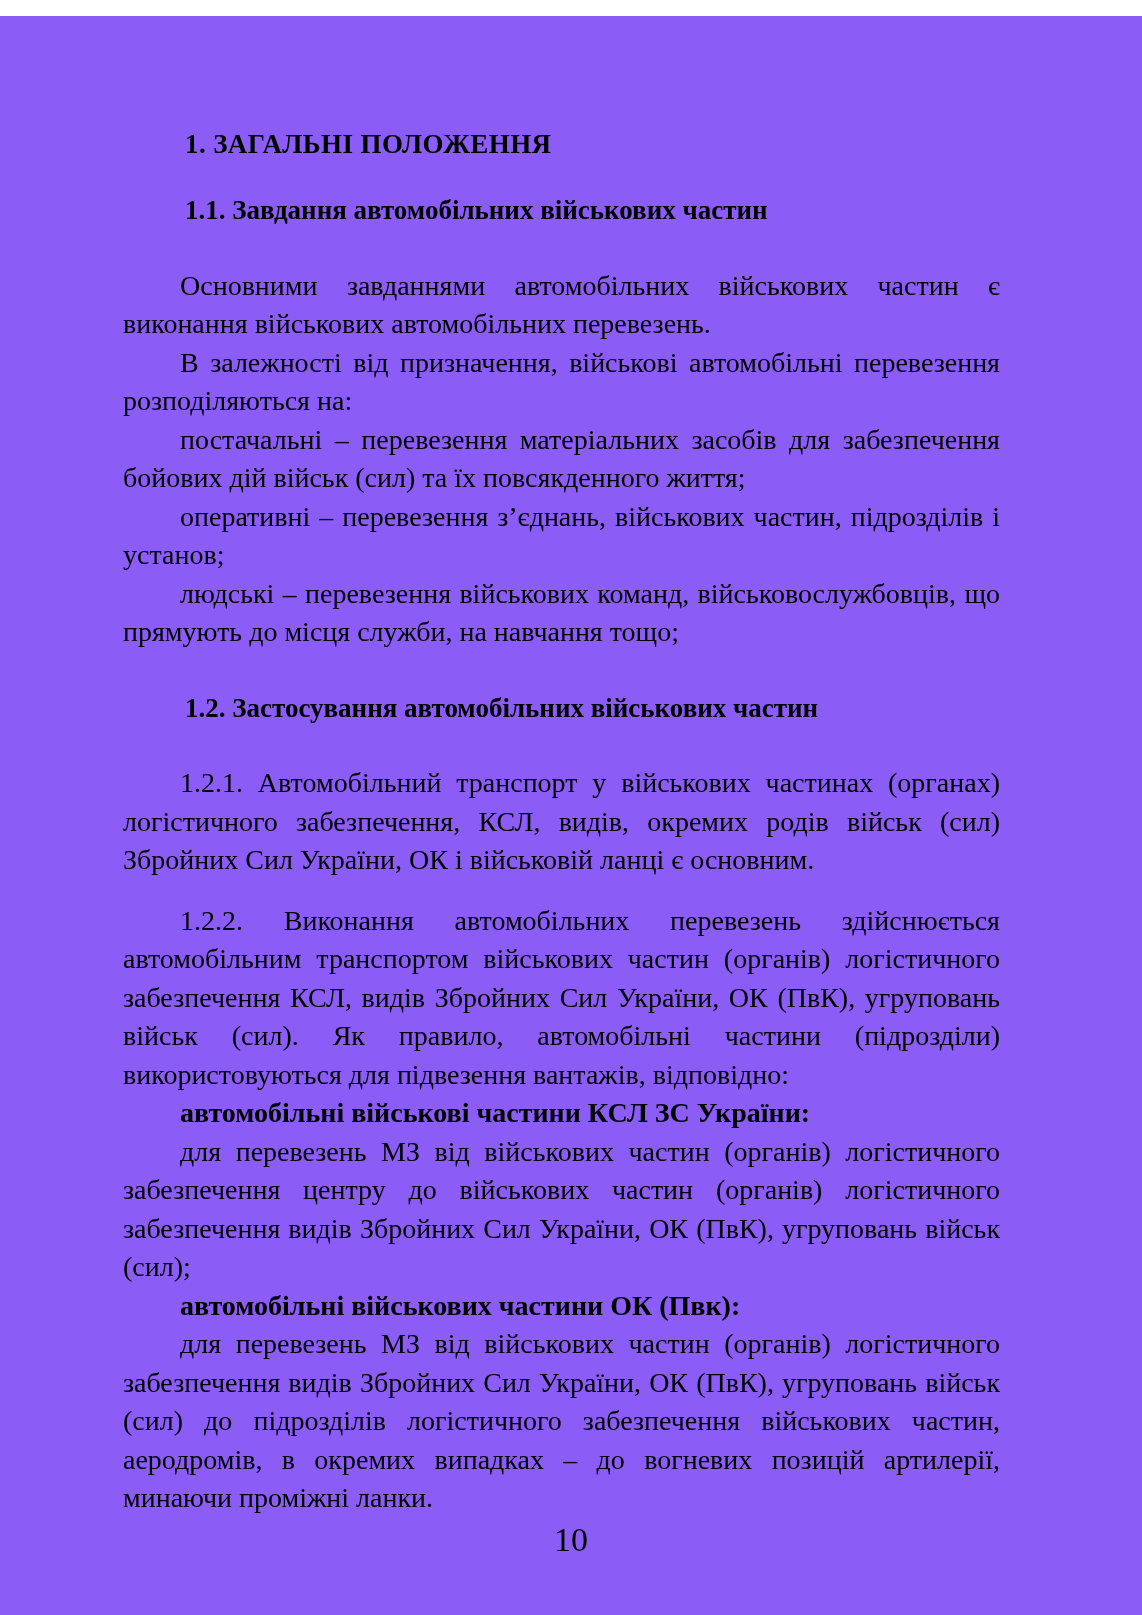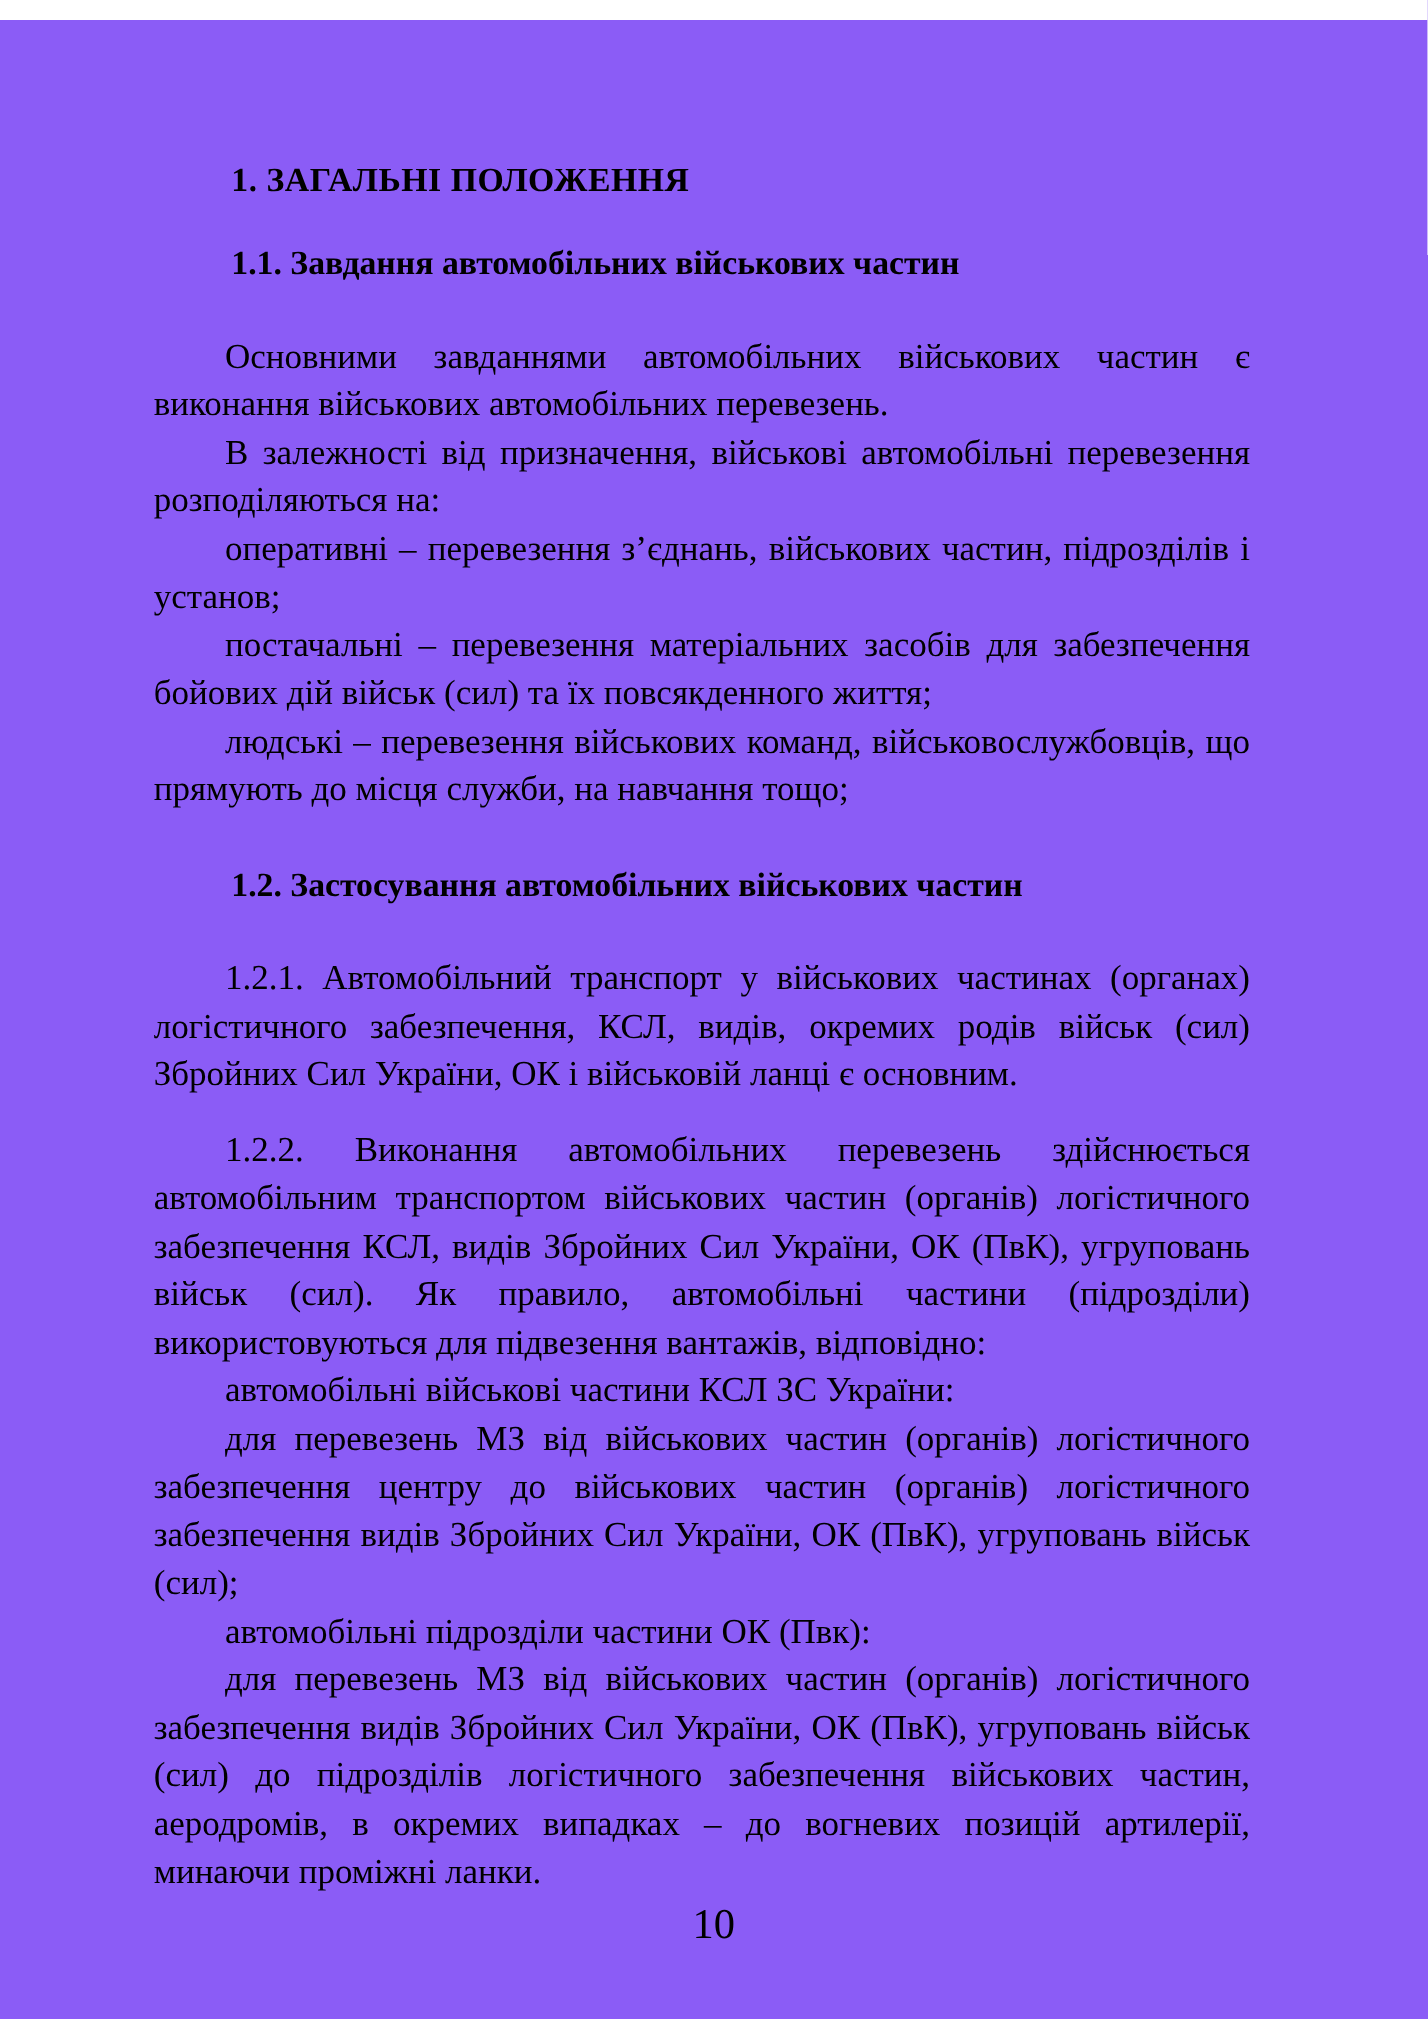--- a/index.html
+++ b/index.html
@@ -92,9 +92,9 @@
 
     <p class="body">В залежності від призначення, військові автомобільні перевезення розподіляються на:</p>
 
+    <p class="body">постачальні – перевезення матеріальних засобів для забезпечення бойових дій військ (сил) та їх повсякденного життя;</p>
+
     <p class="body">оперативні – перевезення з’єднань, військових частин, підрозділів і установ;</p>
-
-    <p class="body">постачальні – перевезення матеріальних засобів для забезпечення бойових дій військ (сил) та їх повсякденного життя;</p>
 
     <p class="body">людські – перевезення військових команд, військовослужбовців, що прямують до місця служби, на навчання тощо;</p>
 

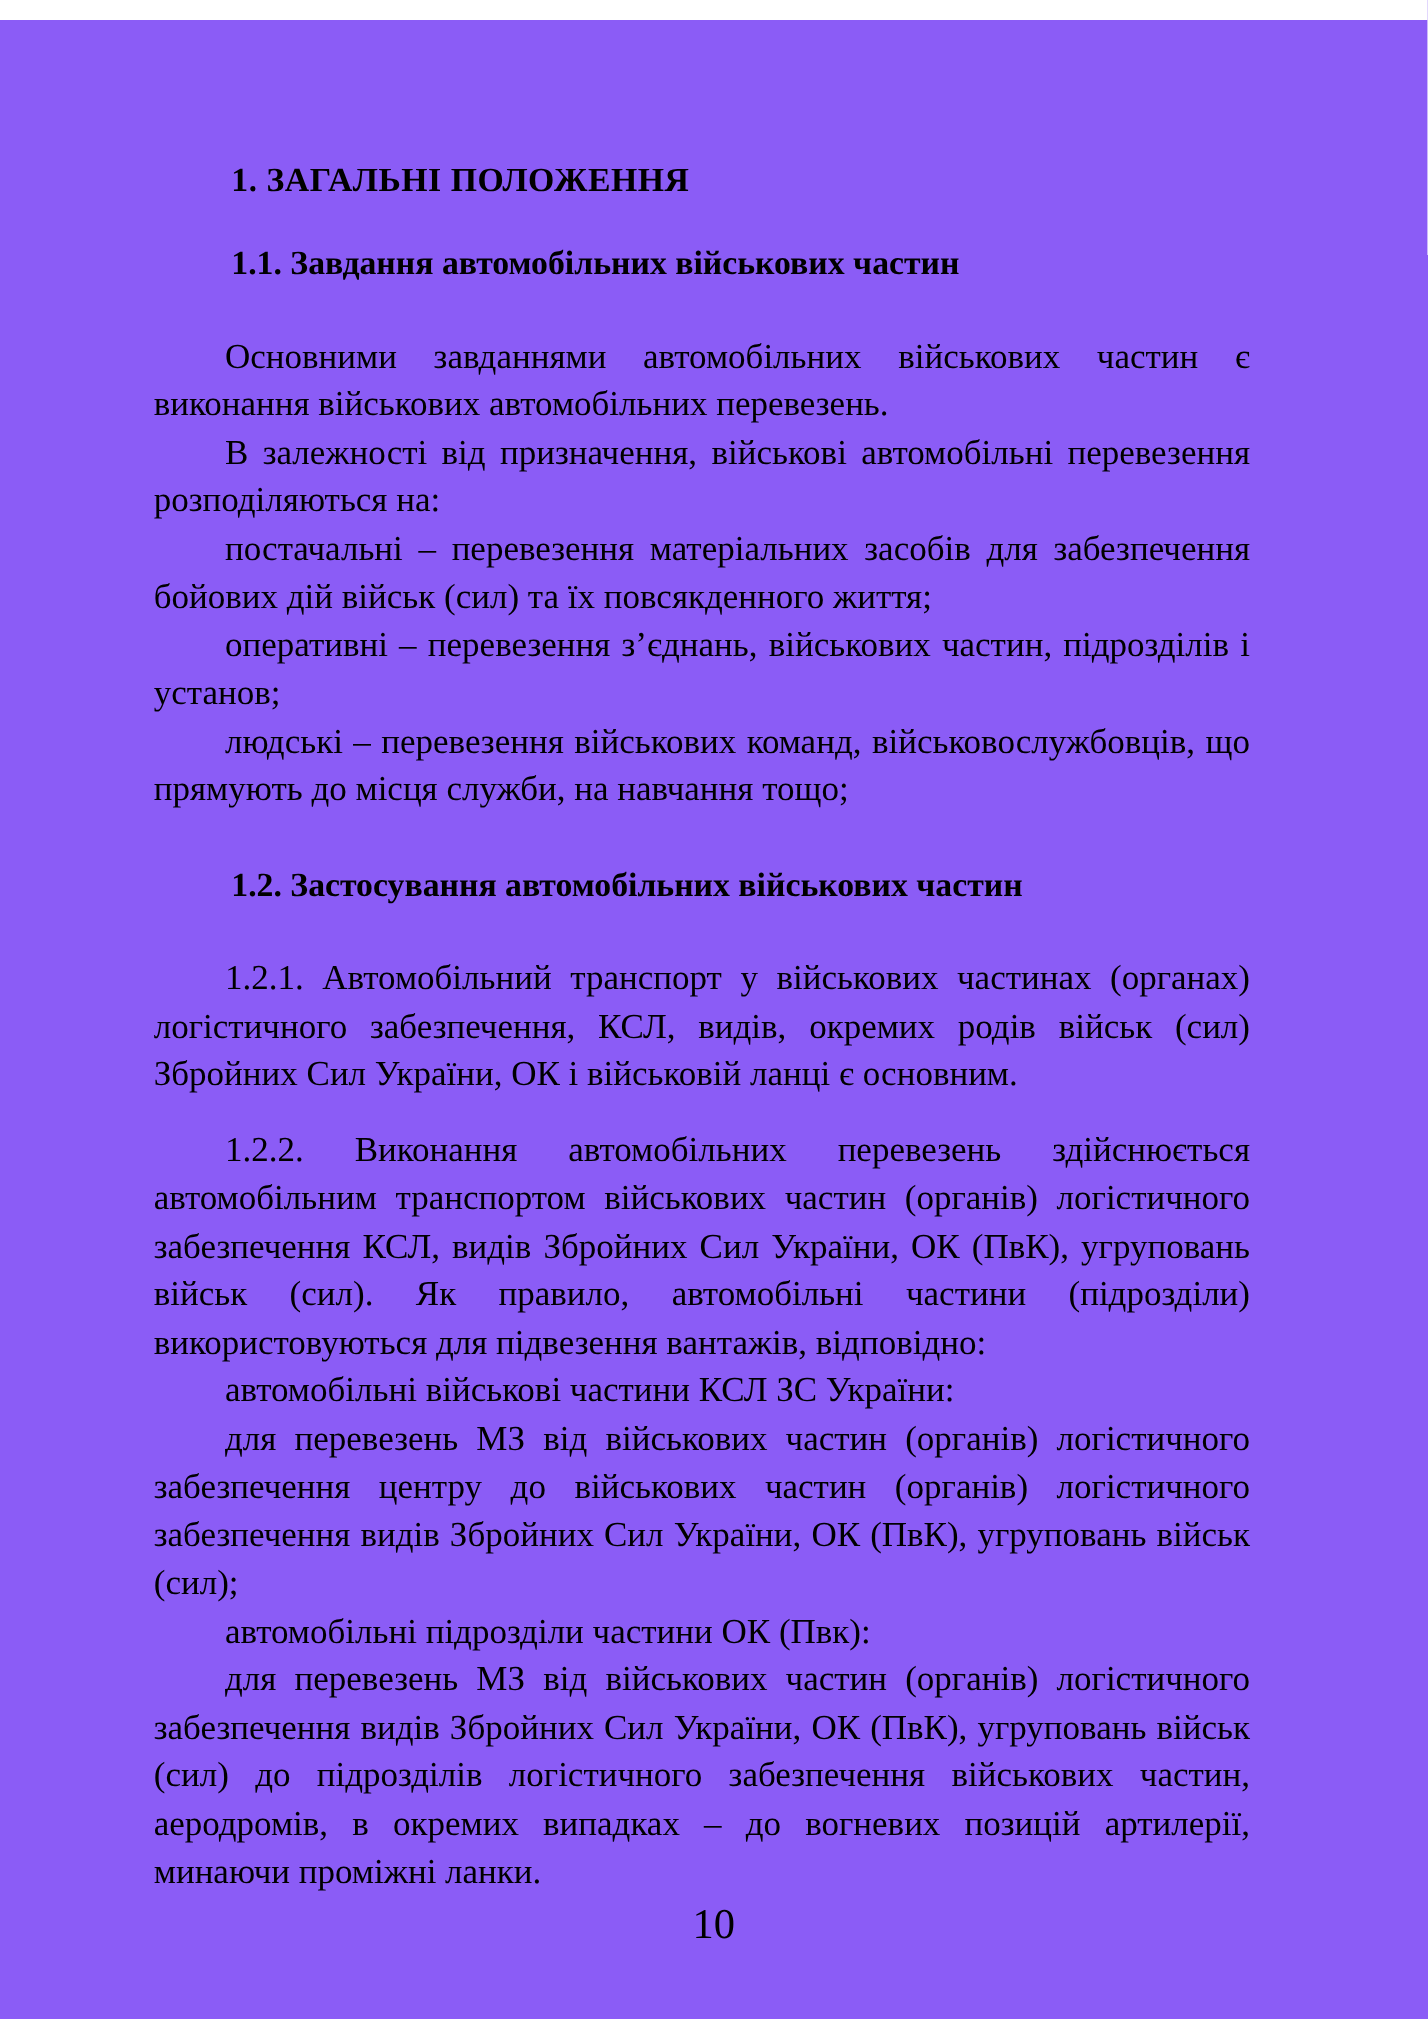--- a/index.html
+++ b/index.html
@@ -59,7 +59,7 @@
   .bold-lead {
     font-size: 28px;
     line-height: 38.5px;
-    font-weight: normal;
+    font-weight: bold;
     text-indent: 57px;
     margin: 0;
     text-align: left;

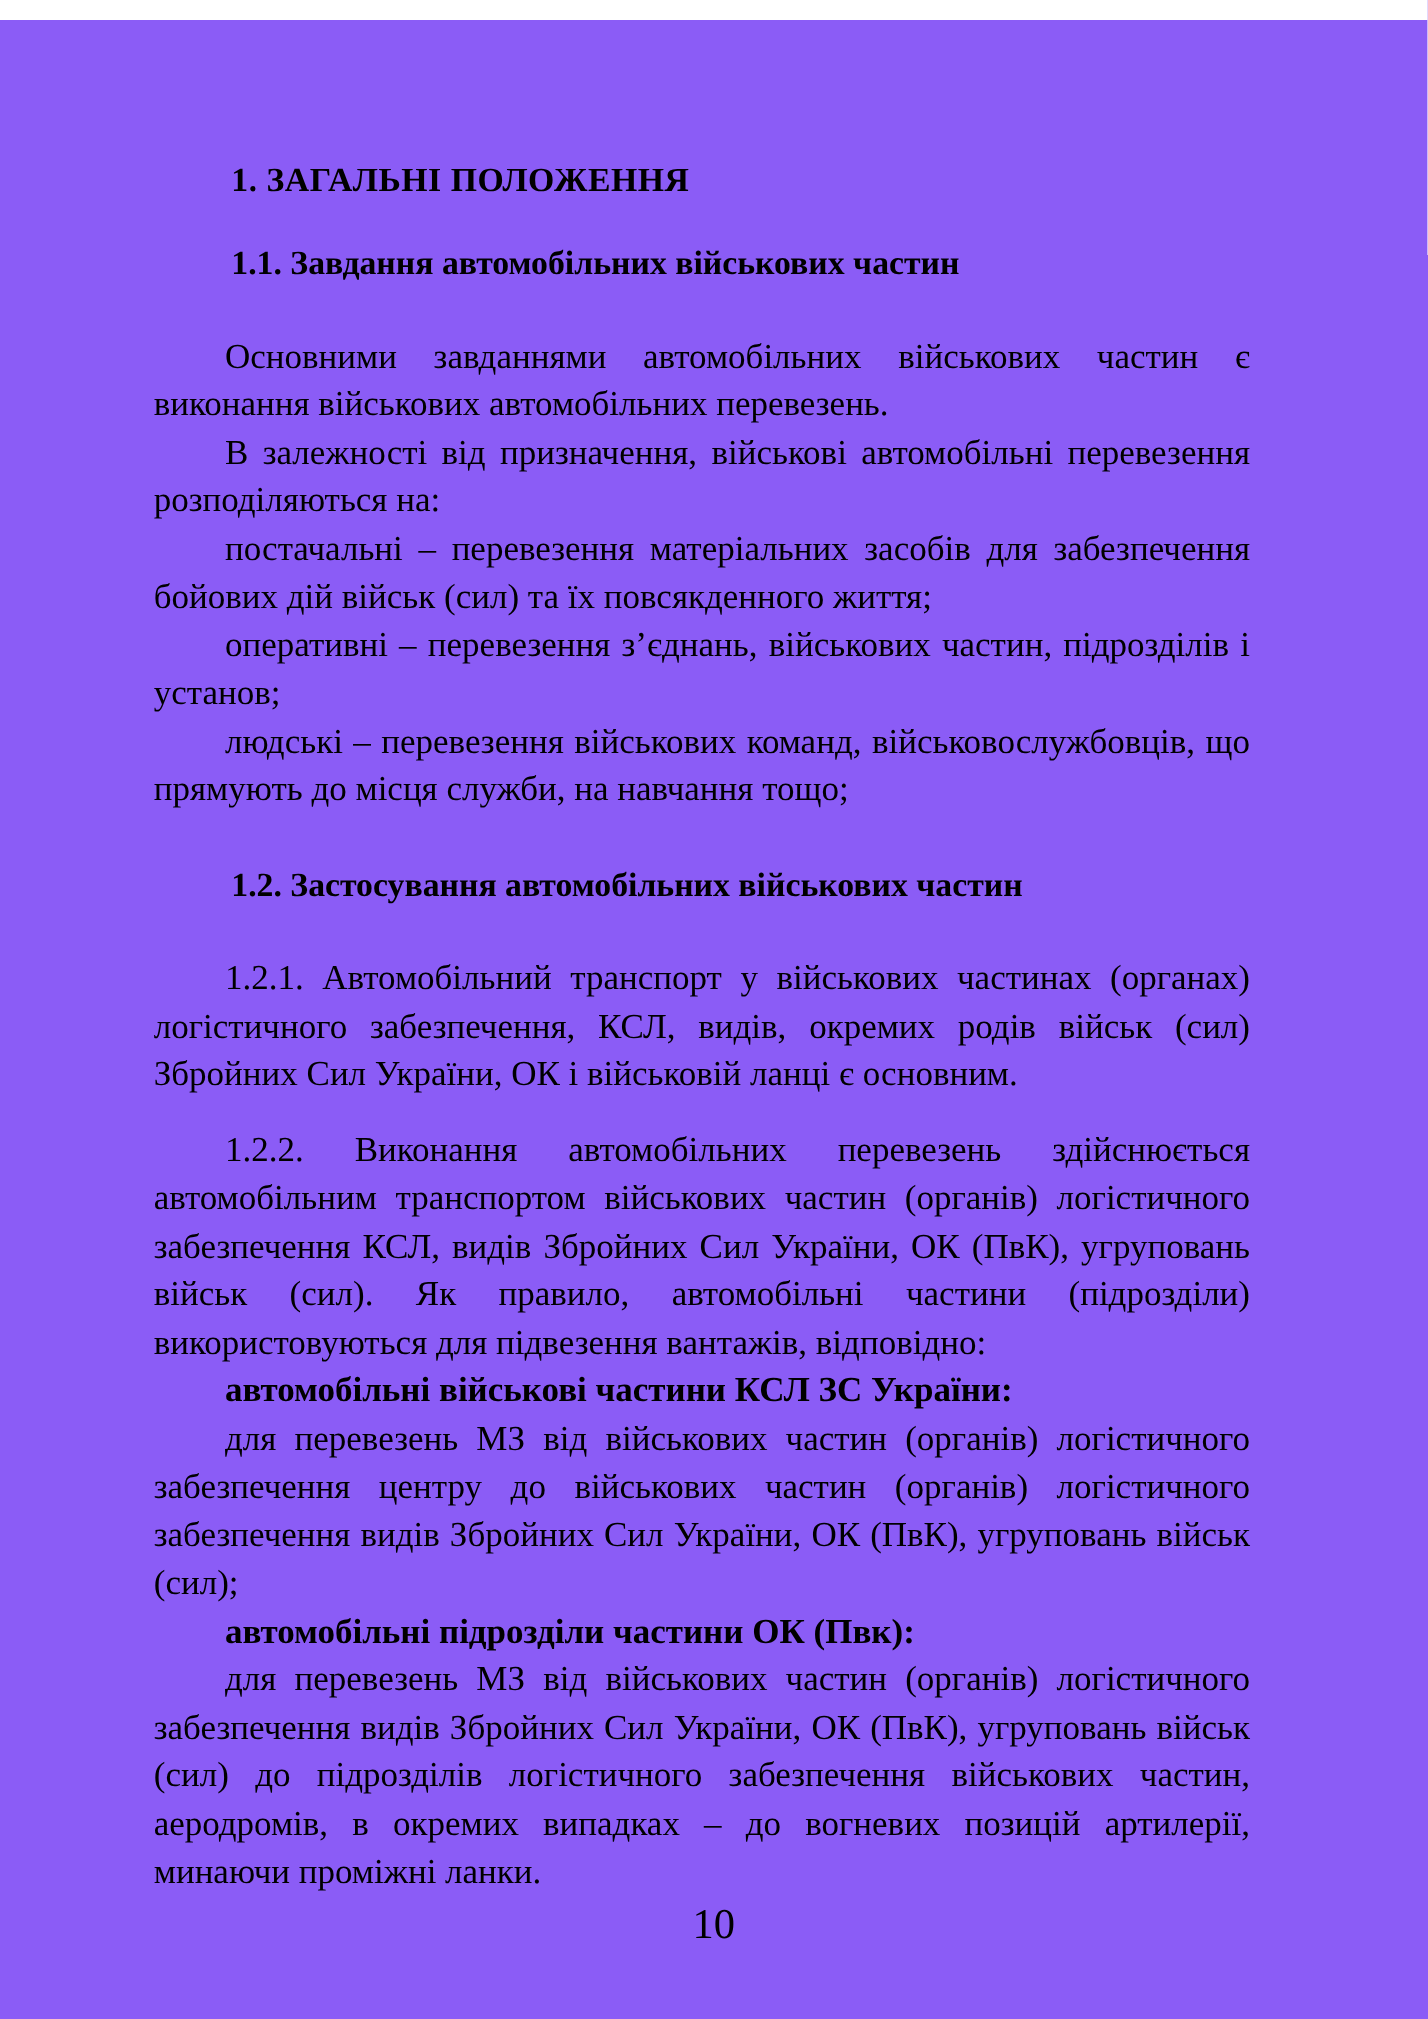--- a/index.html
+++ b/index.html
@@ -115,7 +115,7 @@
 
     <p class="body">для перевезень МЗ від військових частин (органів) логістичного забезпечення центру до військових частин (органів) логістичного забезпечення видів Збройних Сил України, ОК (ПвК), угруповань військ (сил);</p>
 
-    <p class="bold-lead">автомобільні підрозділи частини ОК (Пвк):</p>
+    <p class="bold-lead">автомобільні військових частини ОК (Пвк):</p>
 
     <p class="body">для перевезень МЗ від військових частин (органів) логістичного забезпечення видів Збройних Сил України, ОК (ПвК), угруповань військ (сил) до підрозділів логістичного забезпечення військових частин, аеродромів, в окремих випадках – до вогневих позицій артилерії, минаючи проміжні ланки.</p>
 

